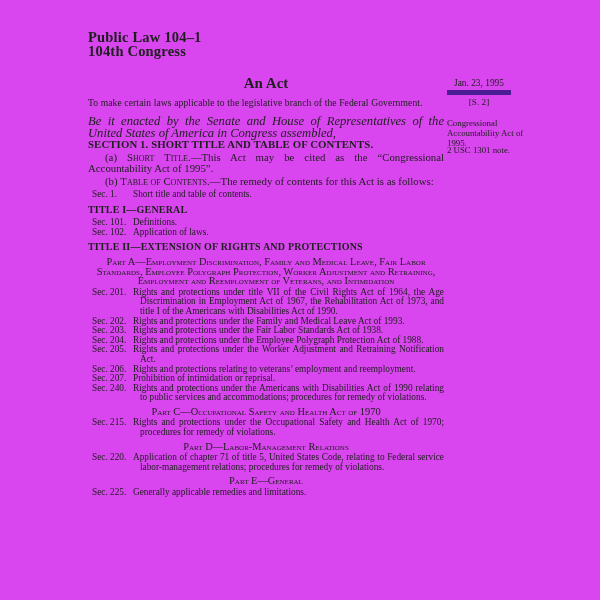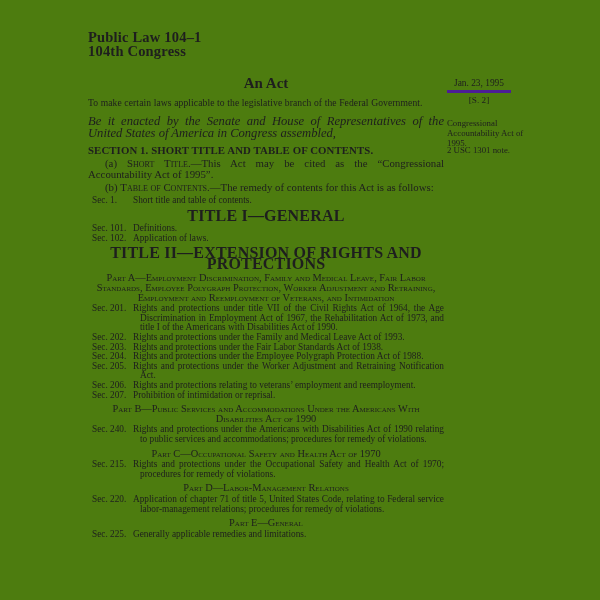--- a/index.html
+++ b/index.html
@@ -13,7 +13,7 @@
     position: relative;
     width: 600px; height: 600px;
     overflow: hidden;
-    background: #4d7c0f;
+    background: #d946ef;
   }
   .main-col {
     position: absolute;

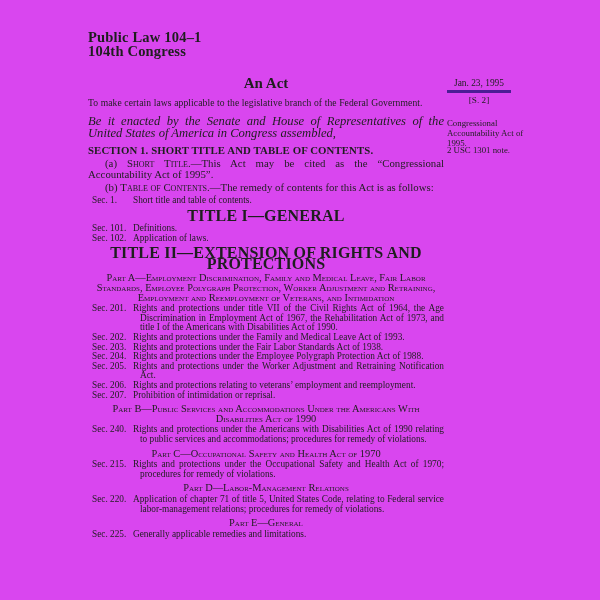--- a/index.html
+++ b/index.html
@@ -114,7 +114,7 @@
     line-height: 10px;
     white-space: nowrap;
     padding-bottom: 2px;
-    border-bottom: 3px solid #4c1d95;
+    border-bottom: 5px solid #4c1d95;
   }
   .bill {
     font-size: 9.2px;

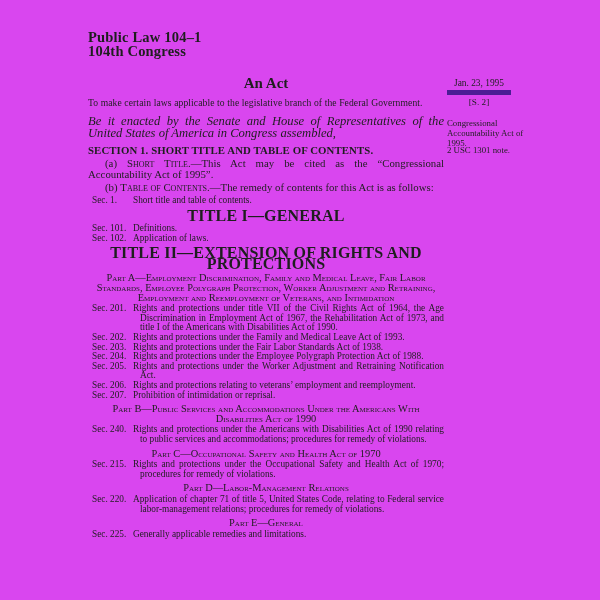--- a/index.html
+++ b/index.html
@@ -50,7 +50,7 @@
     text-align: justify;
   }
   .sec1-heading {
-    margin-top: 6px;
+    margin-top: 0;
     font-weight: bold;
     font-size: 10.8px;
     line-height: 11px;

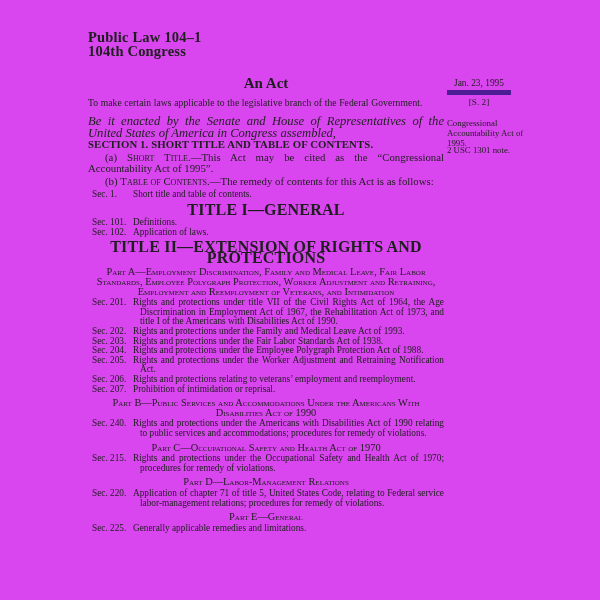--- a/index.html
+++ b/index.html
@@ -81,9 +81,8 @@
     text-indent: 0;
   }
   .toc-title {
-    text-align: center;
     font-weight: bold;
-    font-size: 16px;
+    font-size: 10px;
     line-height: 10.5px;
     margin: 5px 0 3px 0;
     letter-spacing: 0.2px;

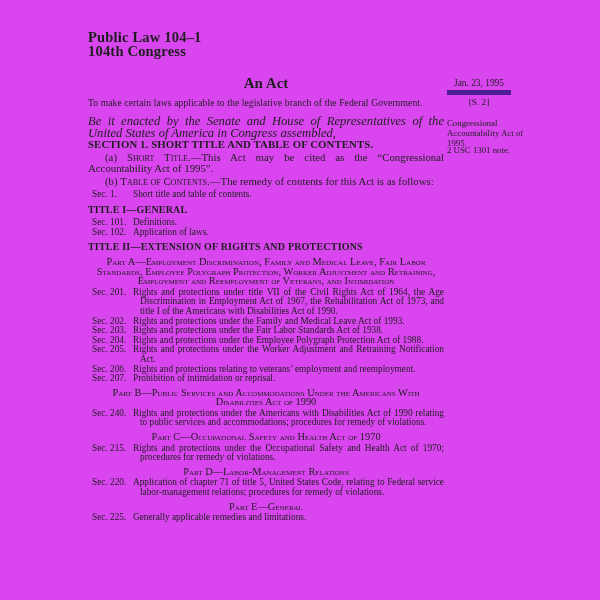--- a/index.html
+++ b/index.html
@@ -160,7 +160,6 @@
         <div class="toc-entry"><span class="toc-num">Sec. 205.</span><span>Rights and protections under the Worker Adjustment and Retraining Notification Act.</span></div>
         <div class="toc-entry"><span class="toc-num">Sec. 206.</span><span>Rights and protections relating to veterans’ employment and reemployment.</span></div>
         <div class="toc-entry"><span class="toc-num">Sec. 207.</span><span>Prohibition of intimidation or reprisal.</span></div>
-        <div class="toc-part">Part B—Public Services and Accommodations Under the Americans With Disabilities Act of 1990</div>
         <div class="toc-entry"><span class="toc-num">Sec. 240.</span><span>Rights and protections under the Americans with Disabilities Act of 1990 relating to public services and accommodations; procedures for remedy of violations.</span></div>
         <div class="toc-part">Part C—Occupational Safety and Health Act of 1970</div>
         <div class="toc-entry"><span class="toc-num">Sec. 215.</span><span>Rights and protections under the Occupational Safety and Health Act of 1970; procedures for remedy of violations.</span></div>

